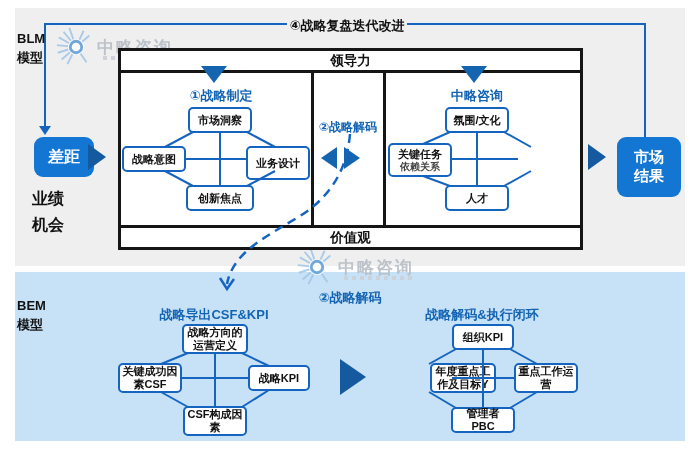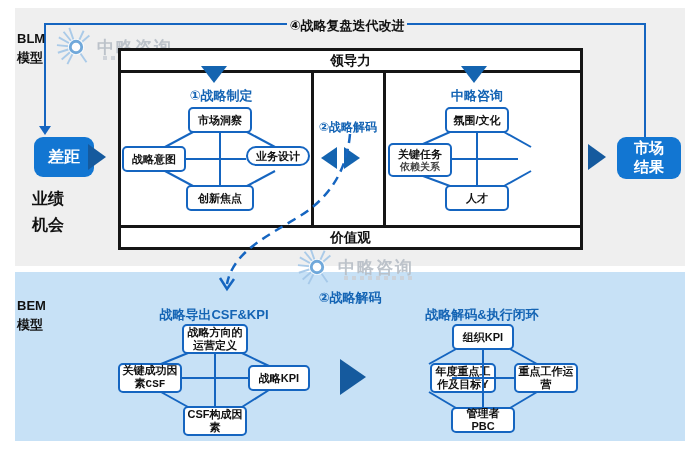--- a/index.html
+++ b/index.html
@@ -144,7 +144,7 @@
   <div class="sec-title" style="left:156px;top:87px;width:130px;">①战略制定</div>
   <div class="node" style="left:188px;top:107px;width:64px;height:26px;text-align:right;">市场洞察</div>
   <div class="node" style="left:122px;top:146px;width:64px;height:26px;">战略意图</div>
-  <div class="node" style="left:246px;top:146px;width:64px;height:20px;border-radius:10px;">业务设计</div>
+  <div class="node" style="left:246px;top:146px;width:64px;height:34px;">业务设计</div>
   <div class="node" style="left:186px;top:185px;width:68px;height:26px;">创新焦点</div>
 
   <div class="sec-title" style="left:314px;top:119px;width:68px;font-size:12px;">②战略解码</div>

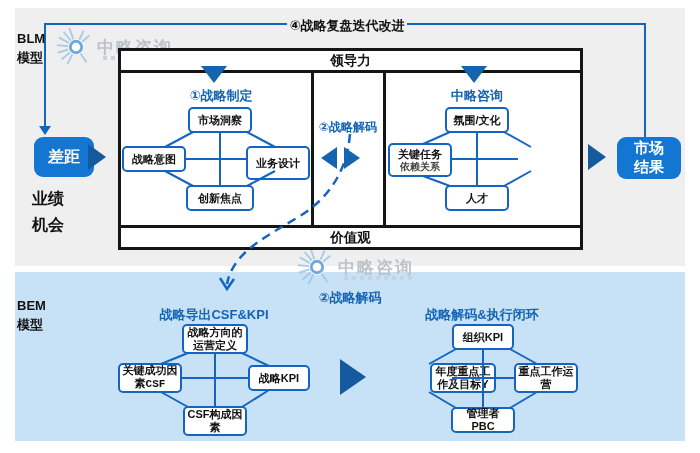--- a/index.html
+++ b/index.html
@@ -44,7 +44,7 @@
   .pill{position:absolute;z-index:10;background:#1276d2;border-radius:9px;color:#fff;font-weight:bold;
         display:flex;flex-direction:column;align-items:center;justify-content:center;text-align:center;line-height:1.25;}
   .pill-gap{left:18px;top:137px;width:60px;height:40px;font-size:16px;margin-left:16px;}
-  .pill-result{left:617px;top:137px;width:64px;height:42px;font-size:15px;}
+  .pill-result{left:617px;top:137px;width:64px;height:60px;font-size:15px;}
   .under-label{position:absolute;z-index:10;font-size:16px;font-weight:bold;color:#111;text-align:center;line-height:1.6;}
 
   .overlay{position:absolute;left:0;top:0;z-index:50;pointer-events:none;}

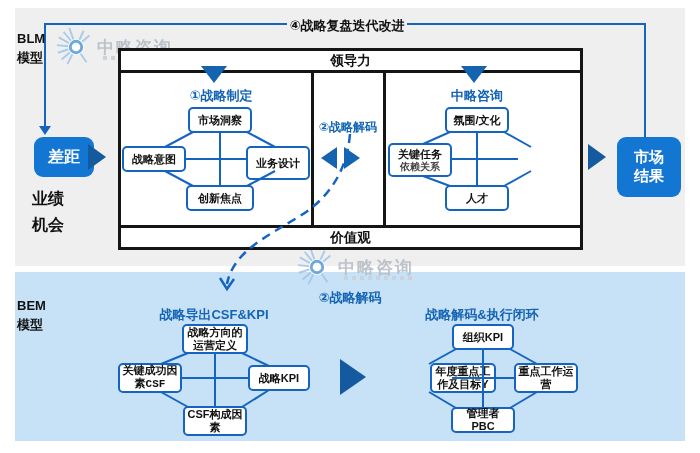--- a/index.html
+++ b/index.html
@@ -164,7 +164,7 @@
   <div class="sec-title" style="left:412px;top:306px;width:140px;">战略解码&amp;执行闭环</div>
 
   <div class="node" style="left:182px;top:324px;width:66px;height:30px;">战略方向的运营定义</div>
-  <div class="node" style="left:118px;top:363px;width:64px;height:30px;font-family:Liberation Mono, monospace;">关键成功因素CSF</div>
+  <div class="node" style="left:118px;top:363px;width:64px;height:30px;">关键成功因素CSF</div>
   <div class="node" style="left:248px;top:365px;width:62px;height:26px;">战略KPI</div>
   <div class="node" style="left:183px;top:406px;width:64px;height:30px;">CSF构成因素</div>
 

